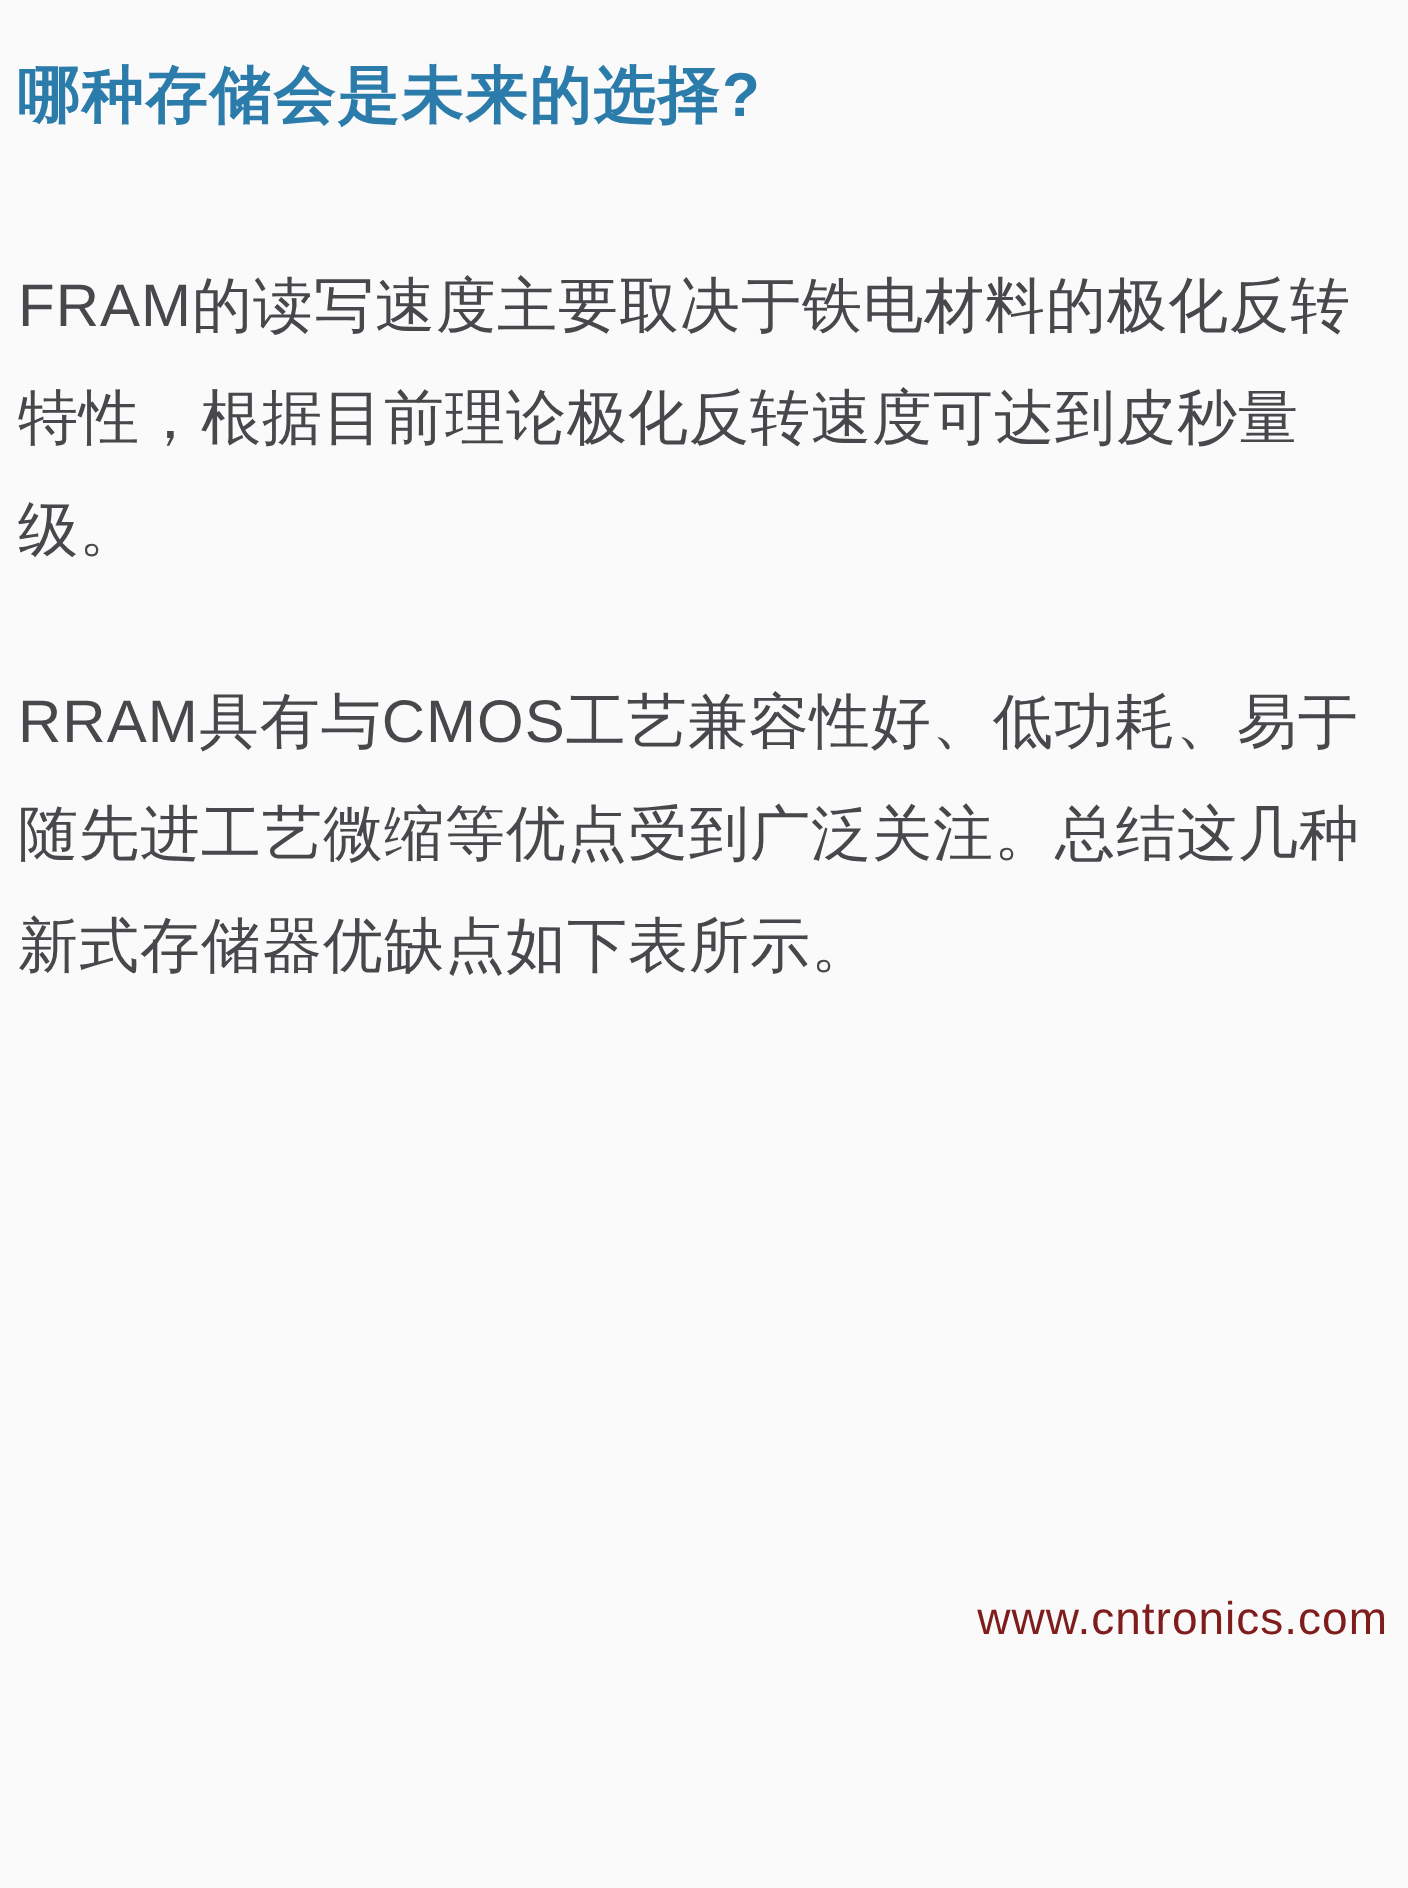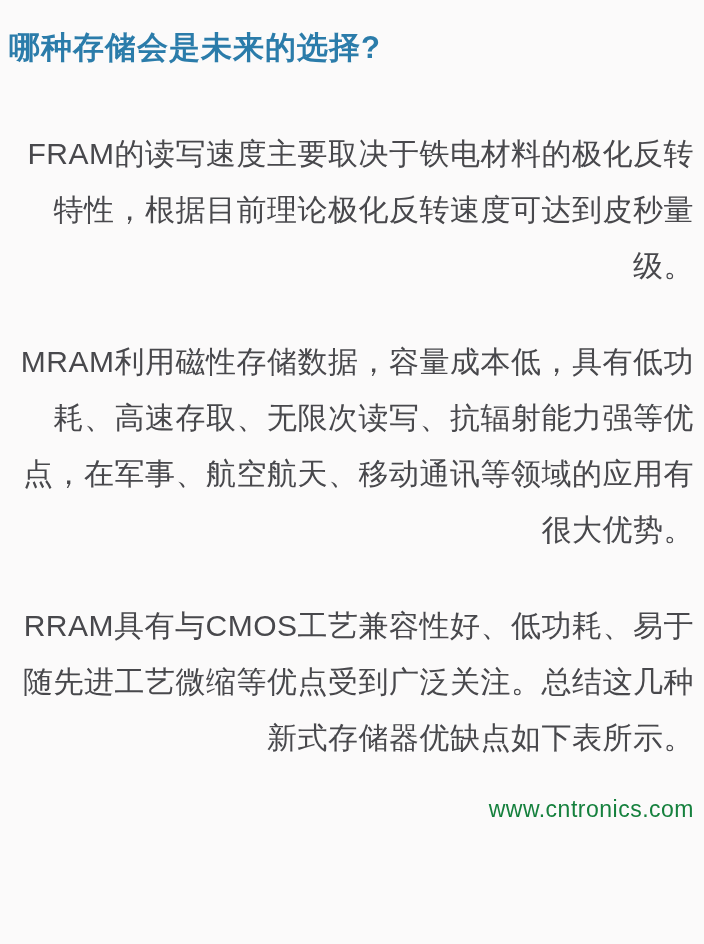--- a/index.html
+++ b/index.html
@@ -34,7 +34,7 @@
     font-weight: 400;
     color: #48484c;
     letter-spacing: 0.5px;
-    text-align: right;
+    text-align: left;
   }
   .watermark {
     position: absolute;

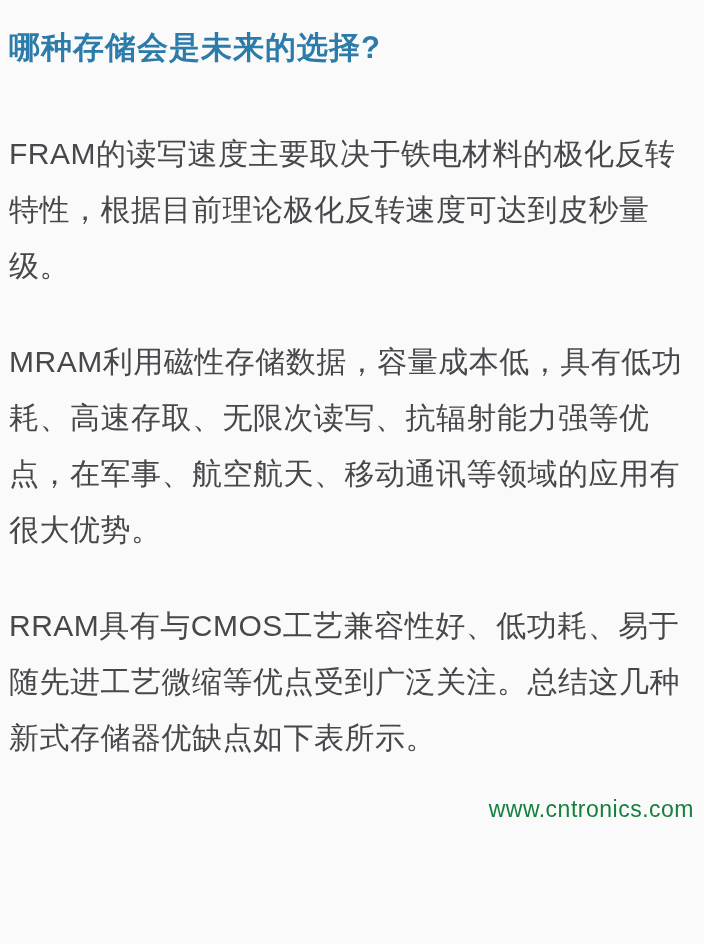--- a/index.html
+++ b/index.html
@@ -54,7 +54,6 @@
 
   <p class="para">FRAM的读写速度主要取决于铁电材料的极化反转特性，根据目前理论极化反转速度可达到皮秒量级。</p>
 
-  <p class="para">MRAM利用磁性存储数据，容量成本低，具有低功耗、高速存取、无限次读写、抗辐射能力强等优点，在军事、航空航天、移动通讯等领域的应用有很大优势。</p>
 
 
   <p class="para">RRAM具有与CMOS工艺兼容性好、低功耗、易于随先进工艺微缩等优点受到广泛关注。总结这几种新式存储器优缺点如下表所示。</p>

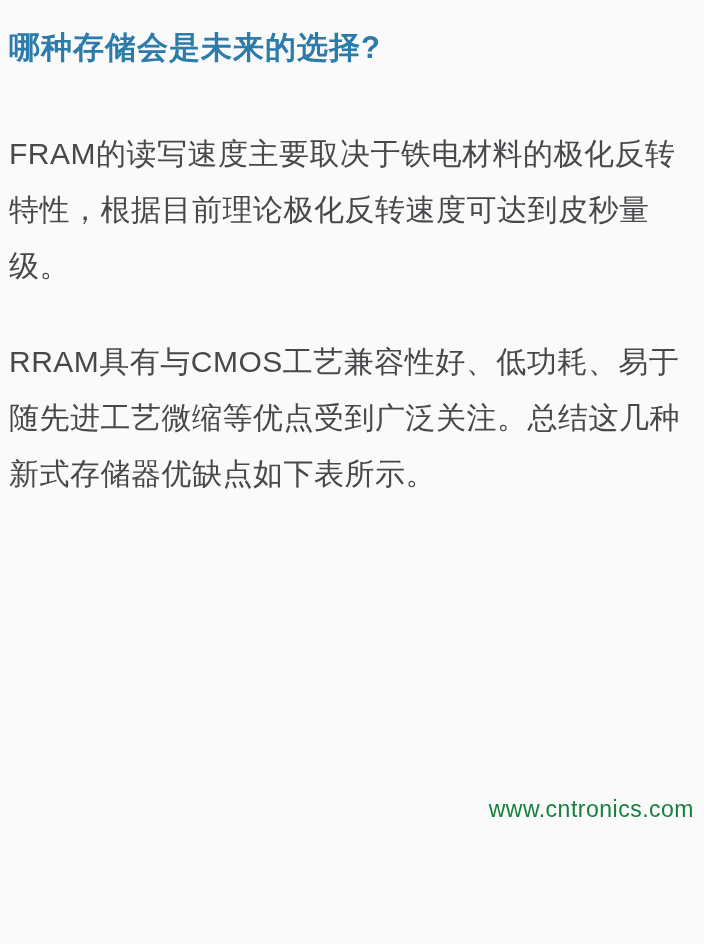--- a/index.html
+++ b/index.html
@@ -42,7 +42,7 @@
     bottom: 10px;
     font-size: 23px;
     line-height: 26px;
-    color: #15803d;
+    color: #7f1d1d;
     letter-spacing: 0.5px;
   }
 </style>

